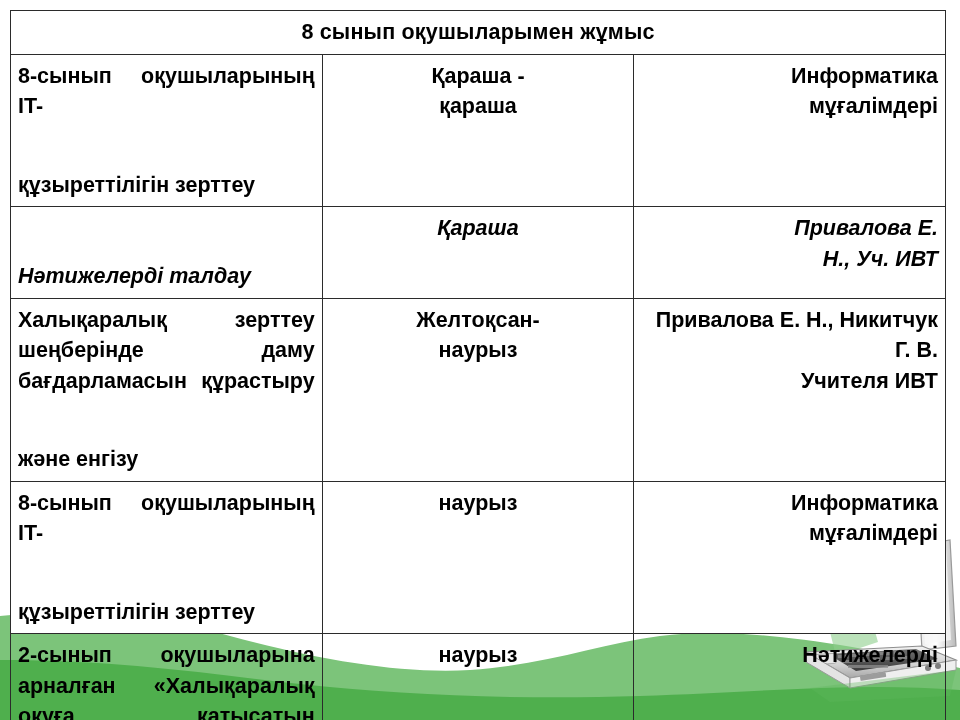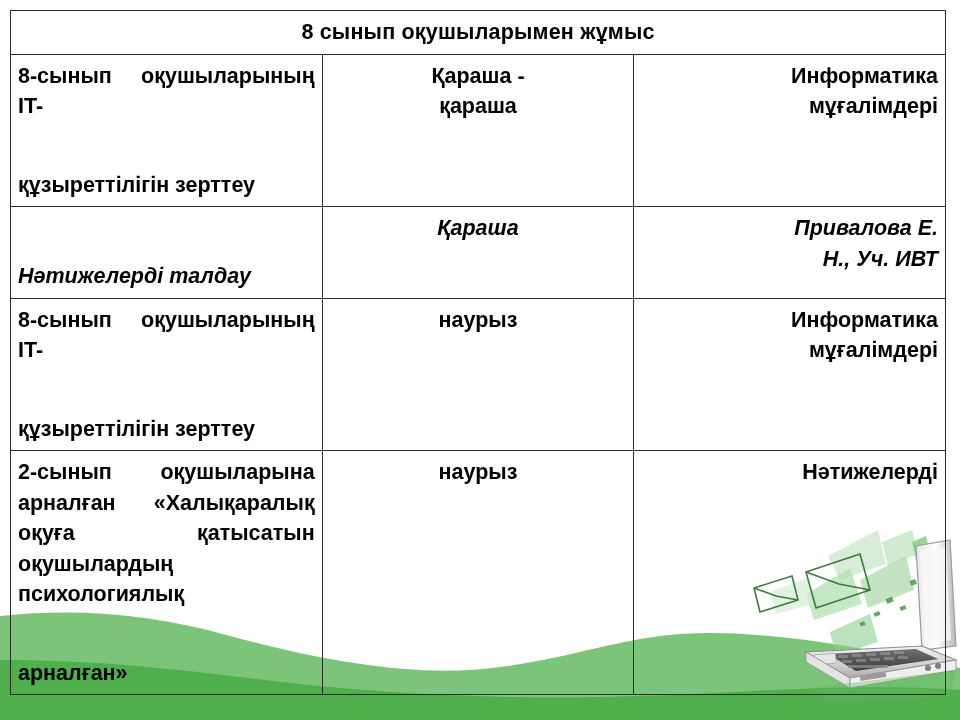--- a/index.html
+++ b/index.html
@@ -240,6 +240,20 @@
           </td>
         </tr>
 
+        <tr class="row-3 h-r3">
+          <td class="c-task">
+            <span>Халықаралық зерттеу шеңберінде даму бағдарламасын құрастыру</span>
+            <span class="last-line">және енгізу</span>
+          </td>
+          <td class="c-when">
+            <span class="who-line">Желтоқсан-</span>
+            <span class="who-line">наурыз</span>
+          </td>
+          <td class="c-who">
+            <span class="who-line">Привалова Е. Н., Никитчук Г. В.</span>
+            <span class="who-line">Учителя ИВТ</span>
+          </td>
+        </tr>
 
         <tr class="row-4 h-r4">
           <td class="c-task">

